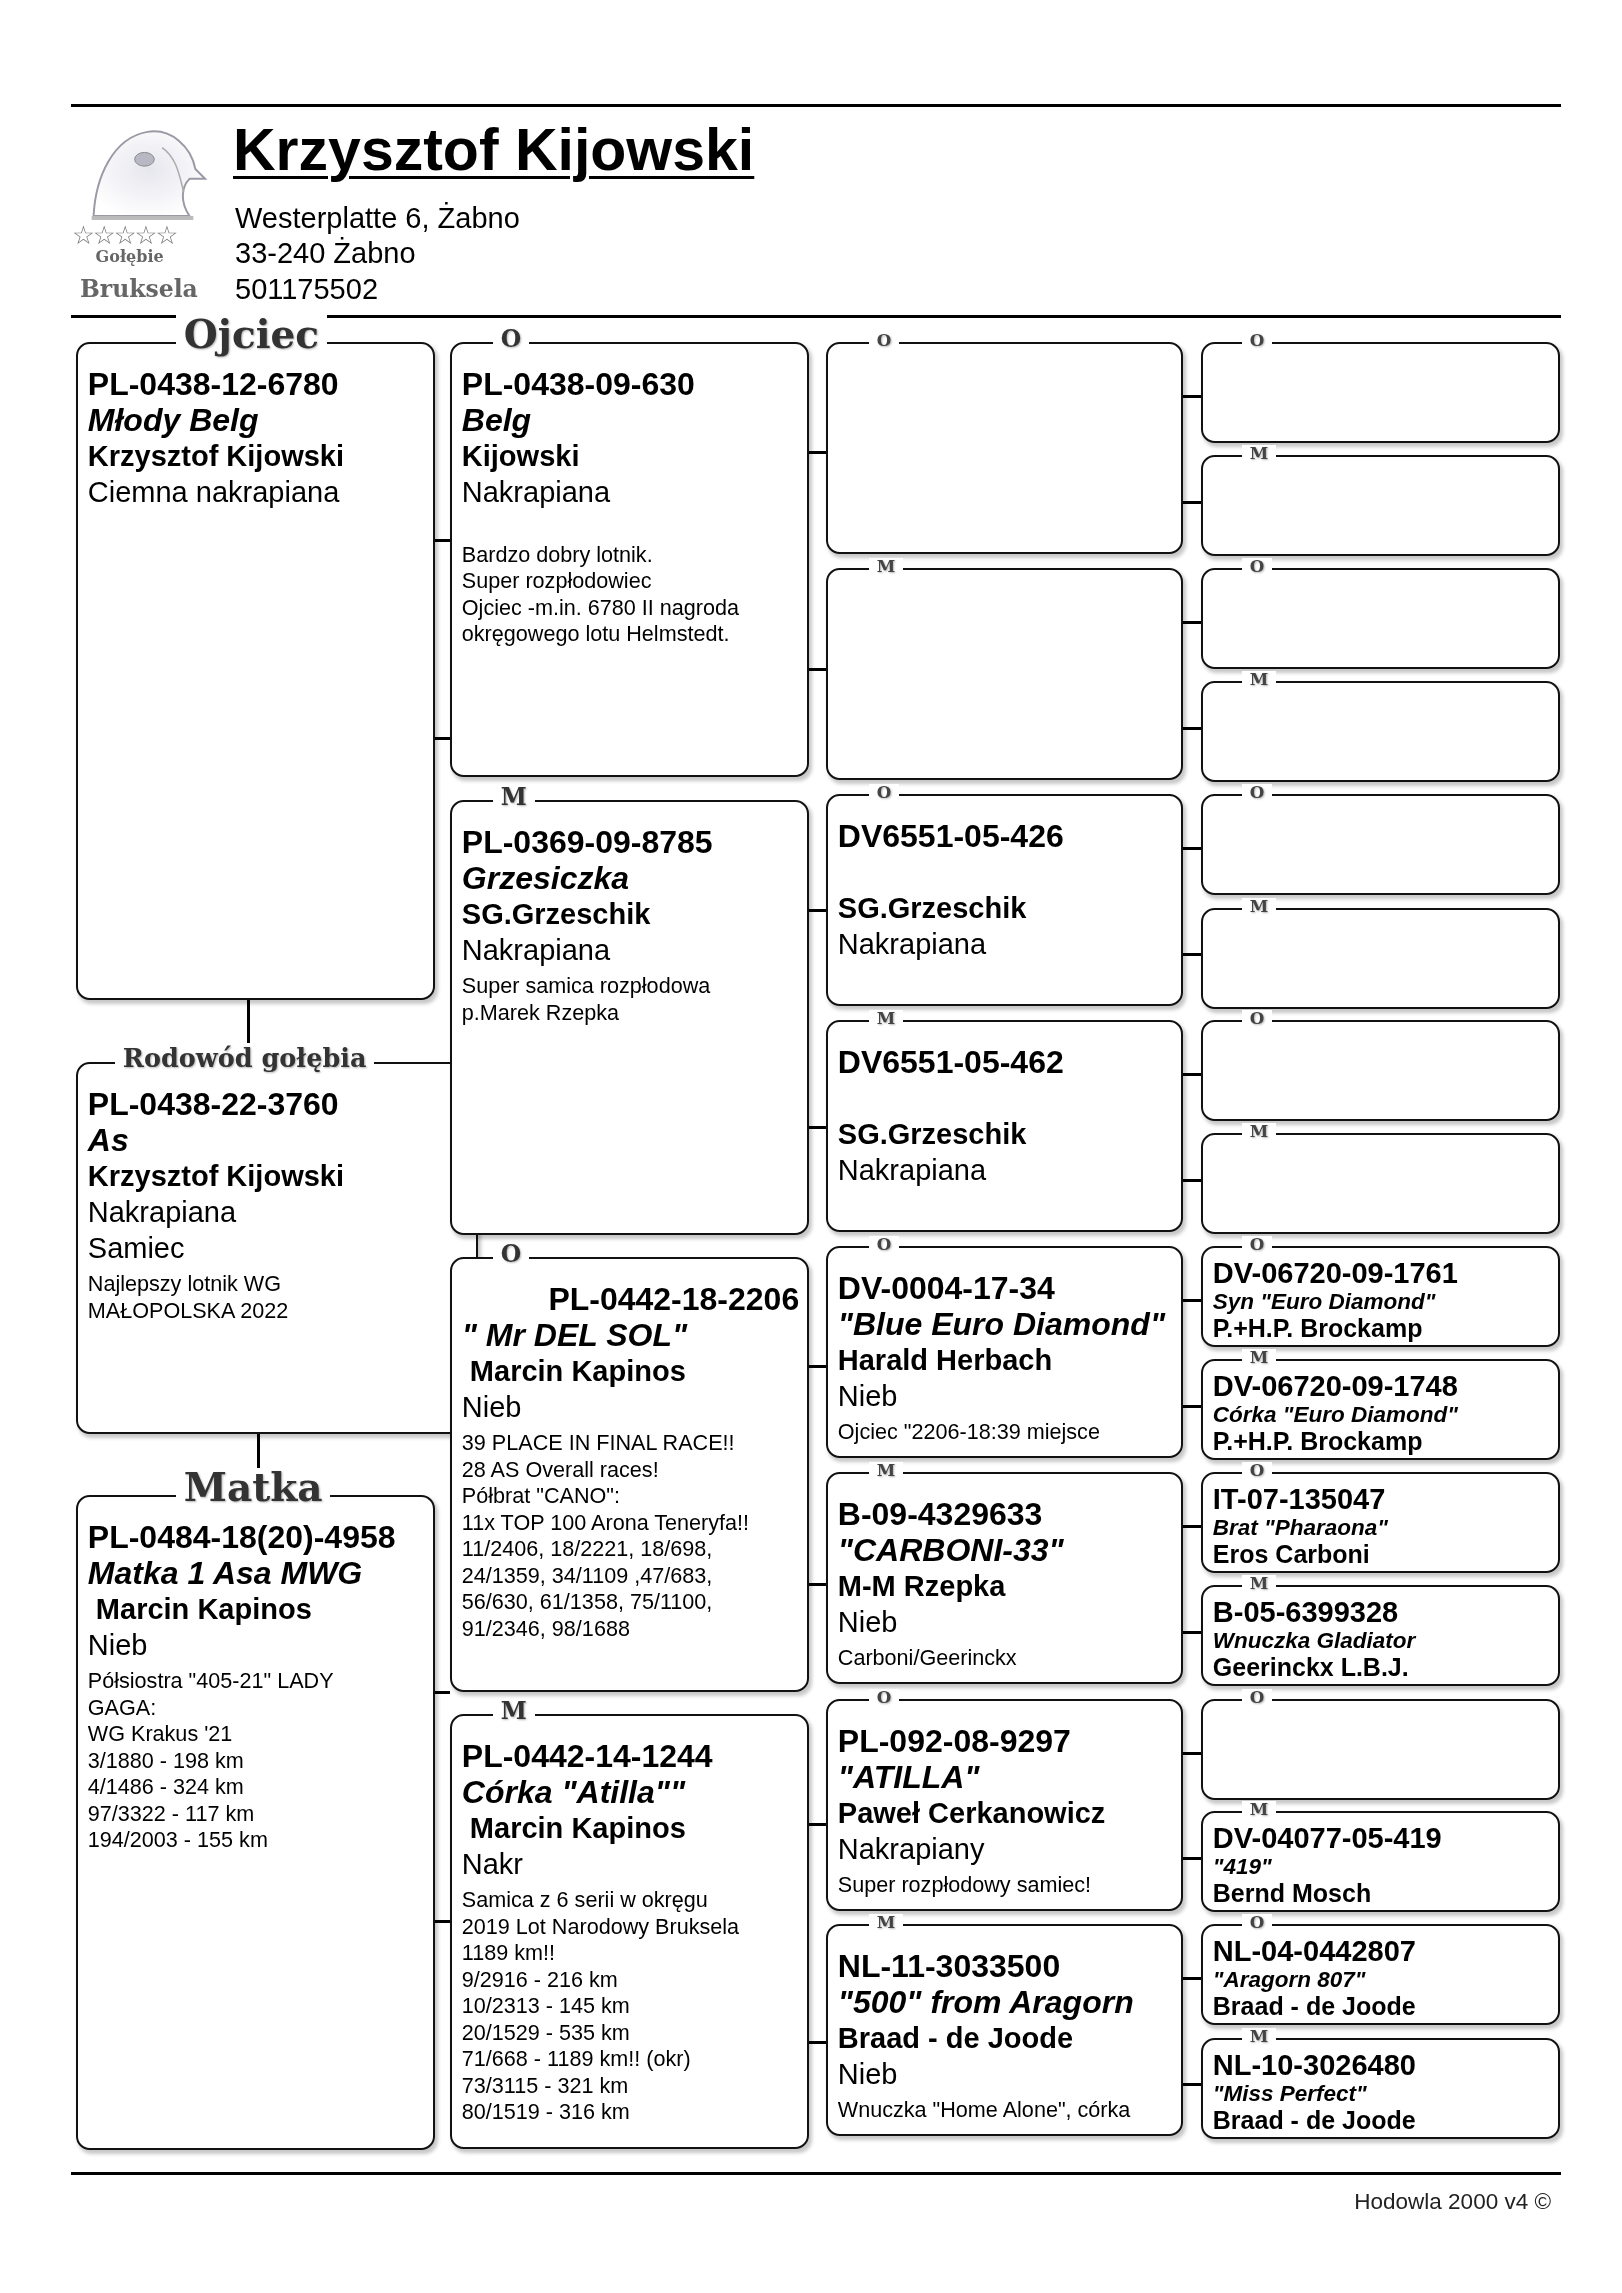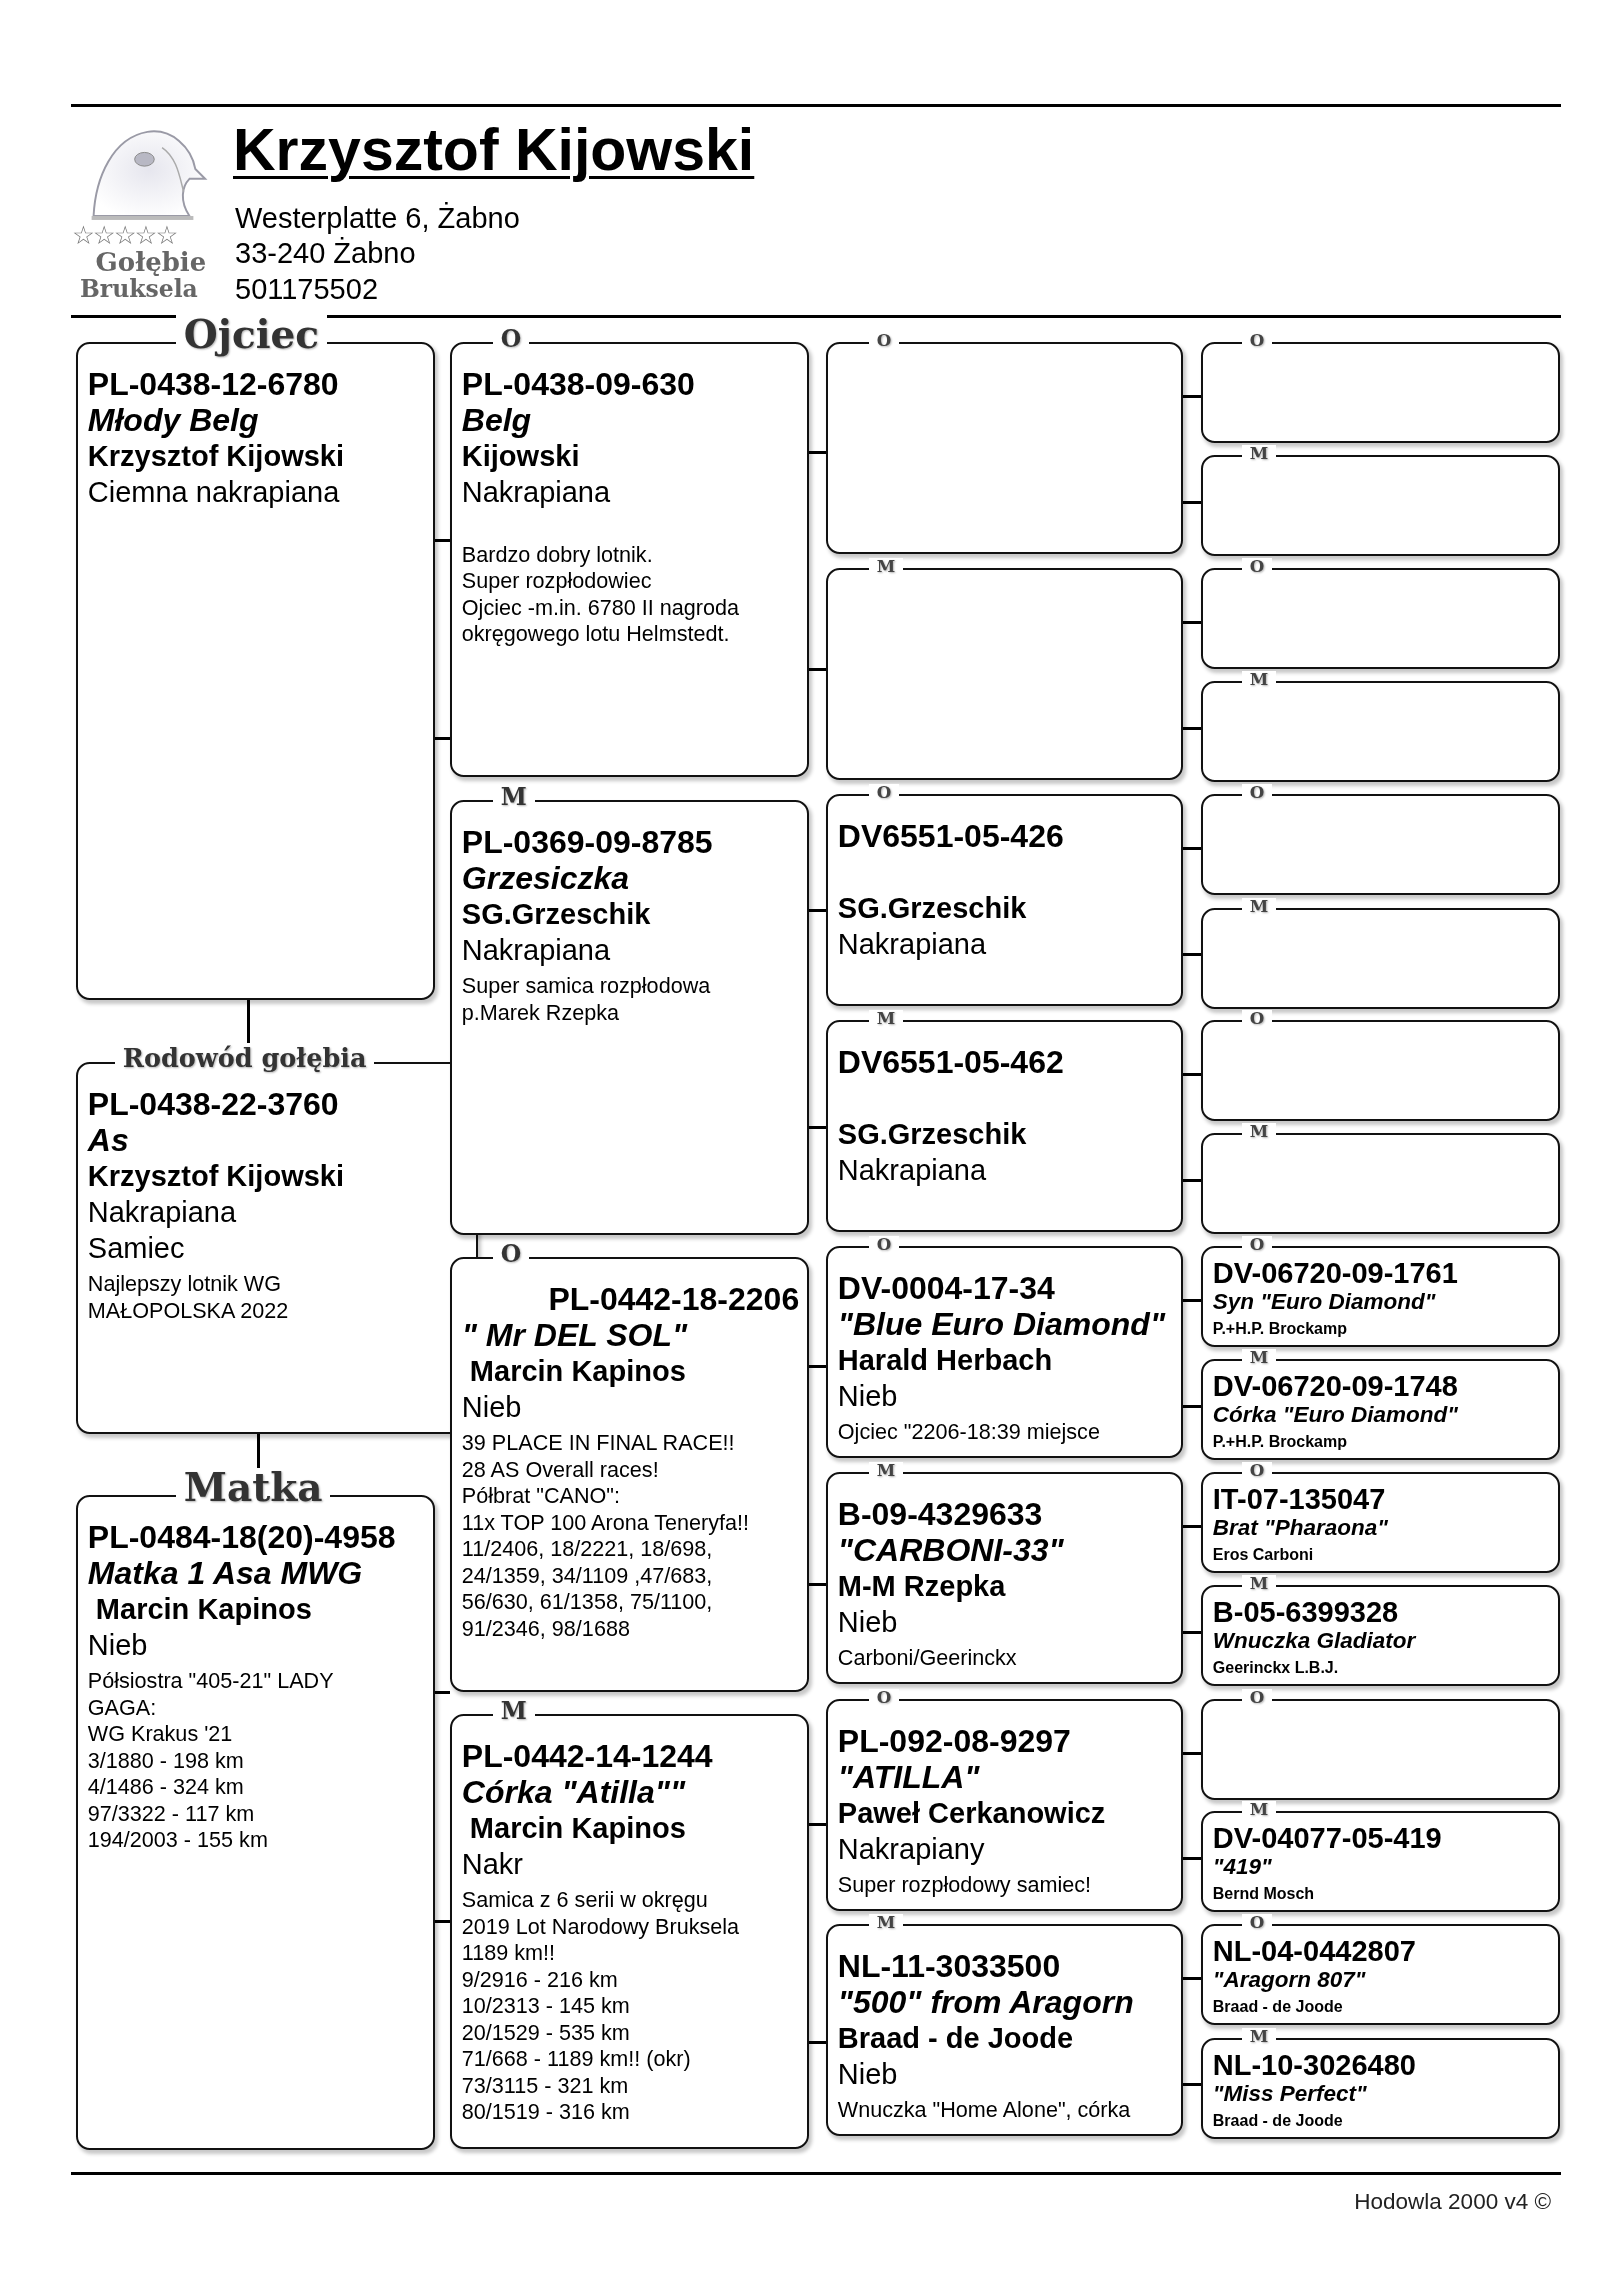--- a/index.html
+++ b/index.html
@@ -51,7 +51,7 @@
     <rect x="18" y="100" width="104" height="4" fill="#bbb"></rect>
   </svg>
   <div style="position:absolute;left:-2px;top:102px;font-size:25.5px;color:#777;letter-spacing:-2px;">☆☆☆☆☆</div>
-  <div style="position:absolute;left:21.6px;top:129px;font-family:'DejaVu Serif',serif;font-weight:bold;font-size:26px;color:#666;">Gołębie</div>
+  <div style="position:absolute;left:21.6px;top:129px;font-family:'DejaVu Serif',serif;font-weight:bold;font-size:16px;color:#666;">Gołębie</div>
   <div style="position:absolute;left:5.9px;top:157px;font-family:'DejaVu Serif',serif;font-weight:bold;font-size:23.5px;color:#666;">Bruksela</div>
 </div>
 

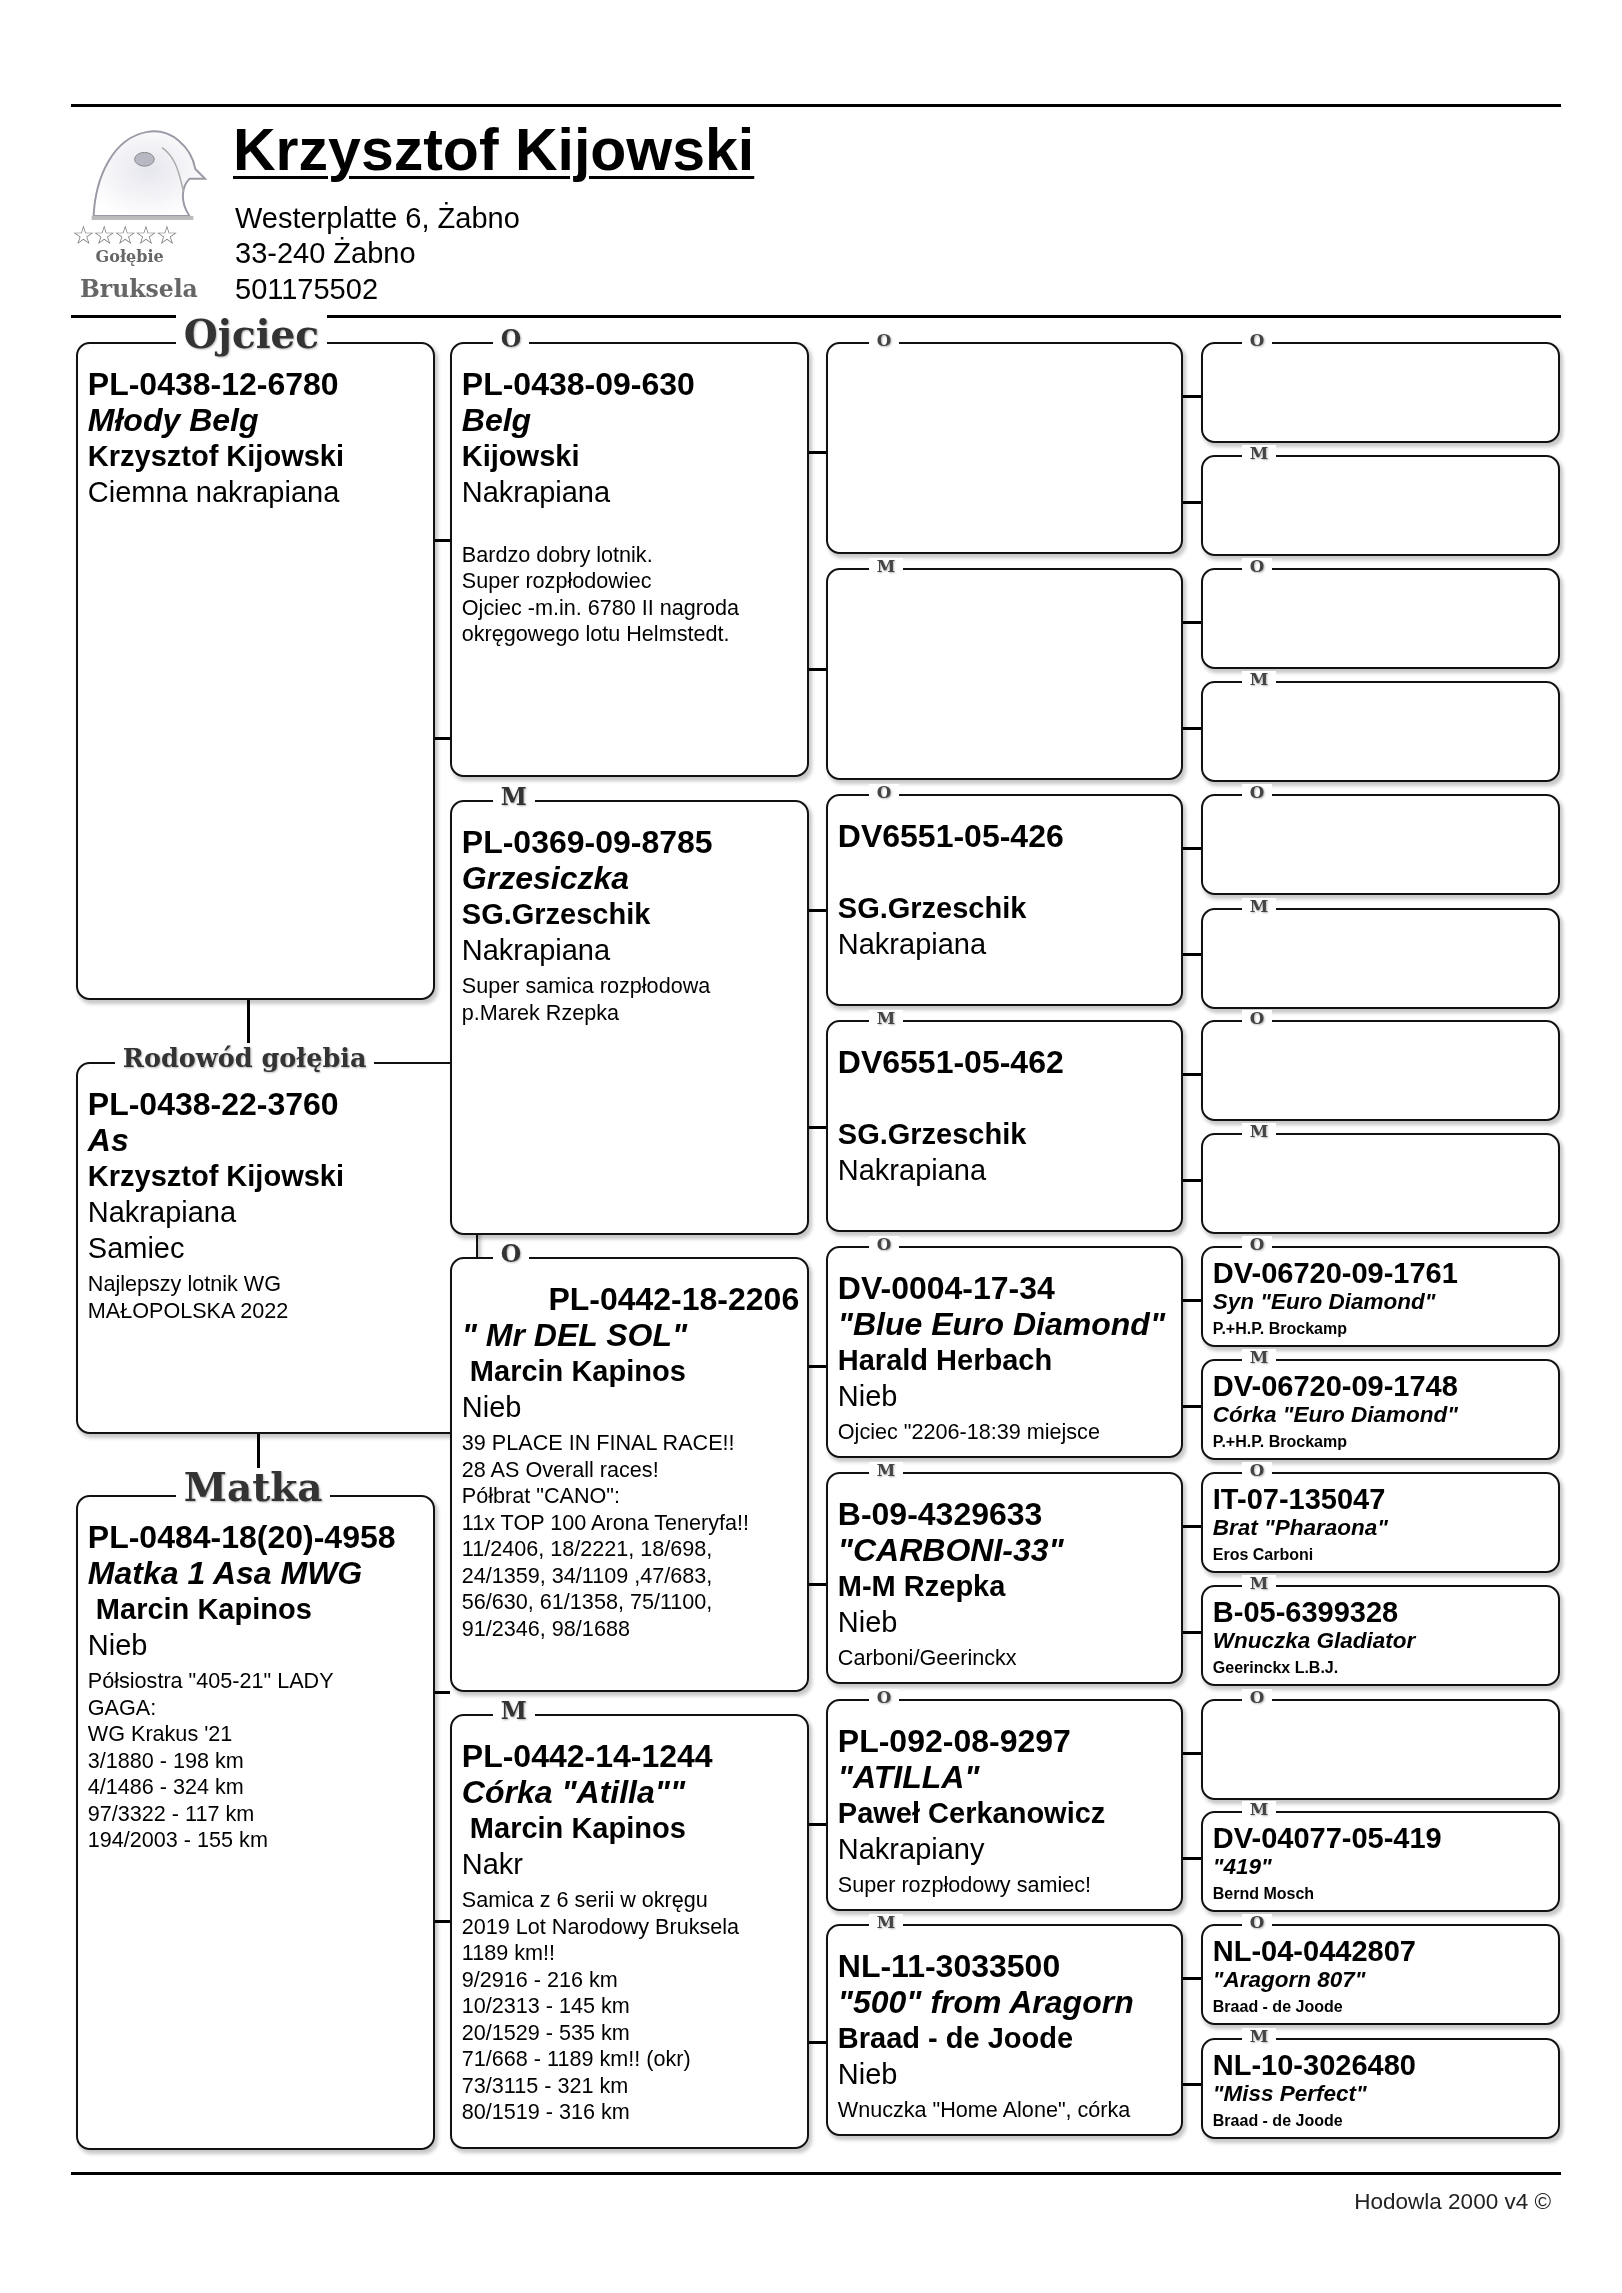--- a/index.html
+++ b/index.html
@@ -28,7 +28,7 @@
   .c4 .content { left:9.8px; top:9.8px; }
   .c4 .ring { font-size:29px; line-height:31px; }
   .c4 .pname { font-size:22.5px; line-height:25.5px; }
-  .c4 .breeder { font-size:16px; line-height:29px; }
+  .c4 .breeder { font-size:25px; line-height:29px; }
   .conn { position:absolute; background:#000; }
   #footer-text { position:absolute; right:71px; top:2189px; font-size:22.5px; color:#222; }
 </style>

